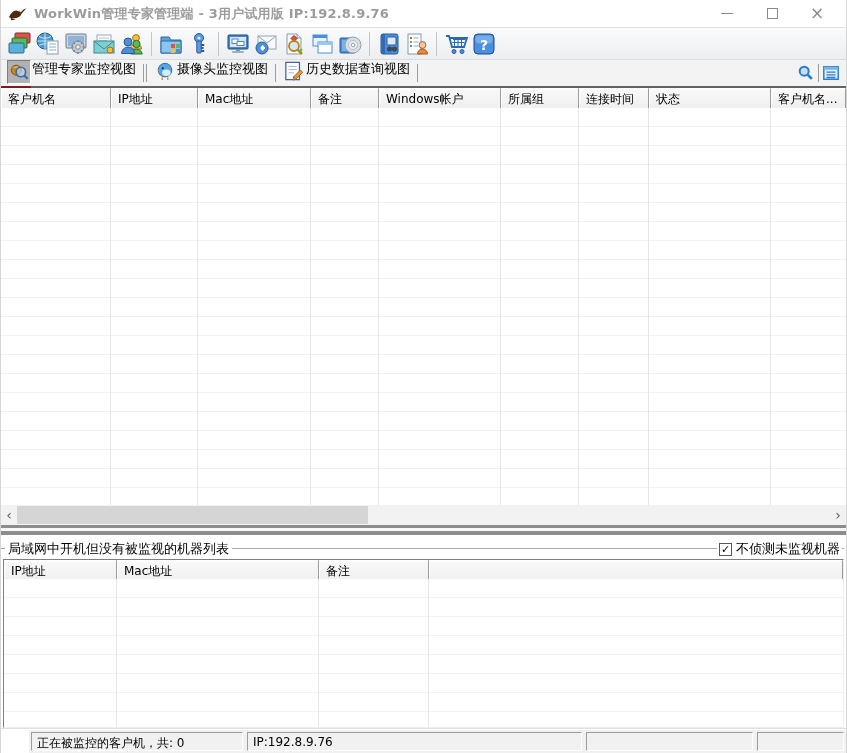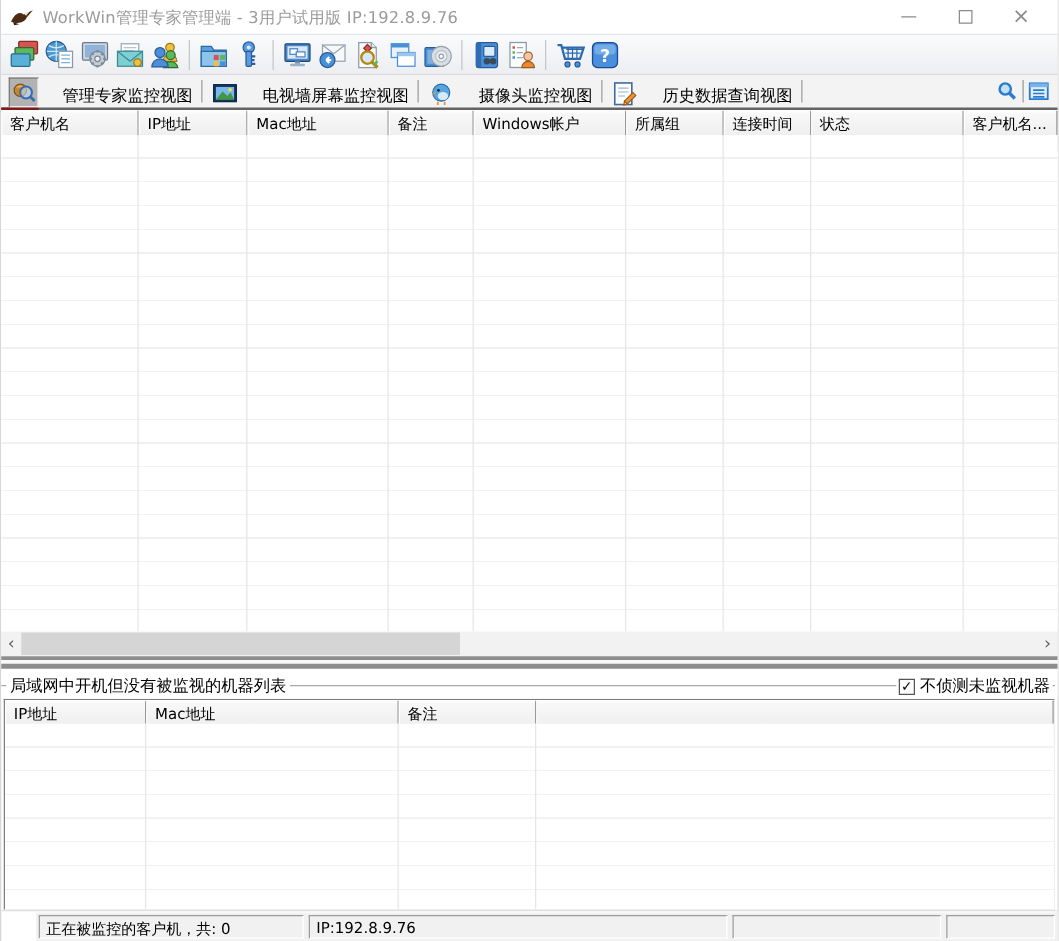--- a/index.html
+++ b/index.html
@@ -15,7 +15,7 @@
   .titlebar { height:28px; flex:0 0 28px; background:#fff; display:flex; align-items:center;
     border-bottom:1px solid #e3e3e3; }
   .titlebar .app-icon { width:20px; height:16px; margin:0 6px 0 7px; }
-  .title-text { color:#9b9b9b; font-size:13px; letter-spacing:.2px; white-space:nowrap; }
+  .title-text { color:#9b9b9b; font-size:13px; letter-spacing:.2px; white-space:nowrap;font-weight:bold; }
   .win-buttons { margin-left:auto; display:flex; align-items:center; }
   .win-btn { width:32px; height:24px; display:flex; align-items:center; justify-content:center;
     color:#8b8b8b; font-size:14px; cursor:default; margin-right:13px; }

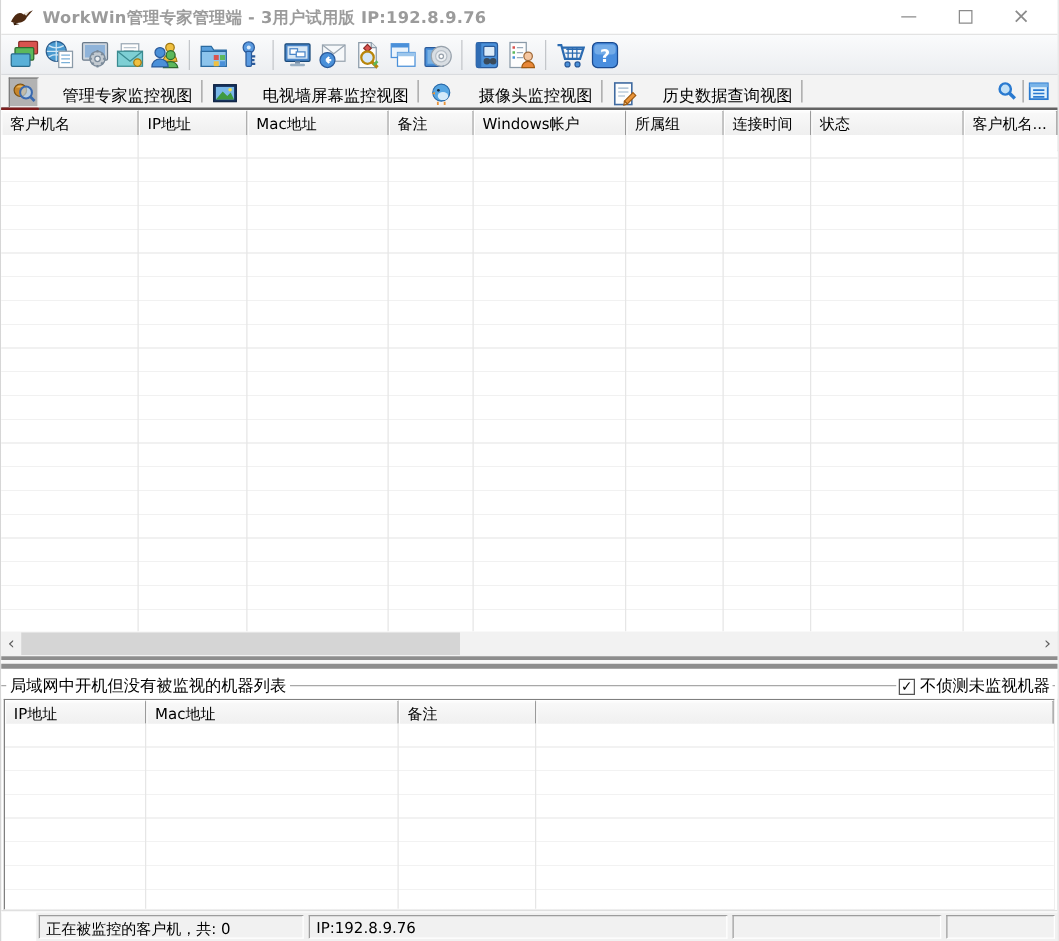--- a/index.html
+++ b/index.html
@@ -35,7 +35,7 @@
   .tabbar { height:28px; flex:0 0 28px; background:#f3f3f3; display:flex; align-items:center;
     position:relative; border-bottom:2px solid #636363; }
   .tab-accent { position:absolute; left:0; bottom:-2px; width:30px; height:2px; background:#7c1d1d; }
-  .tab { display:flex; align-items:flex-end; gap:19px; padding:0 6px; height:26px; font-size:13px; }
+  .tab { display:flex; align-items:flex-start; gap:1px; padding:0 6px; height:26px; font-size:13px; }
   .tab-icon { width:22px; height:22px; display:flex; align-items:center; justify-content:center; }
   .tab-icon.pressed { width:24px; height:24px; background:#b2b2b2;
     border:1px solid; border-color:#7d7d7d #ffffff #ffffff #7d7d7d; }

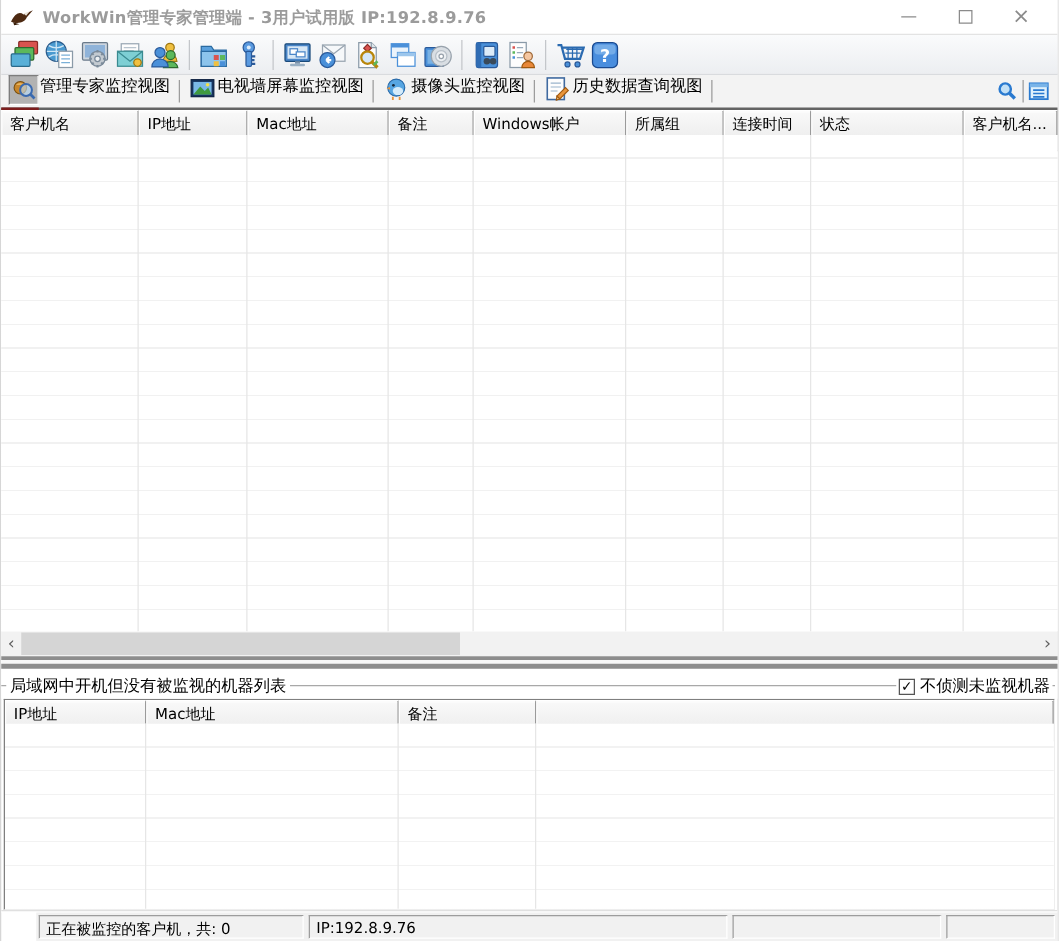--- a/index.html
+++ b/index.html
@@ -279,17 +279,6 @@
       <span>管理专家监控视图</span>
     </div>
     <div class="tab-sep"></div>
-    <div class="tab">
-      <span class="tab-icon">
-        <svg viewBox="0 0 22 22" width="20" height="20">
-            <rect x="1" y="3" width="20" height="15" fill="#16335f" stroke="#0a1f3f"></rect>
-            <rect x="3" y="5" width="16" height="11" fill="#7ab8e8"></rect>
-            <path d="M3 16 L9 9 L13 13 L16 10 L19 16 Z" fill="#3f9a3f"></path>
-            <circle cx="15.5" cy="7.5" r="1.6" fill="#f4e04a"></circle>
-          </svg>
-      </span>
-      <span>电视墙屏幕监控视图</span>
-    </div>
     <div class="tab-sep"></div>
     <div class="tab">
       <span class="tab-icon">

